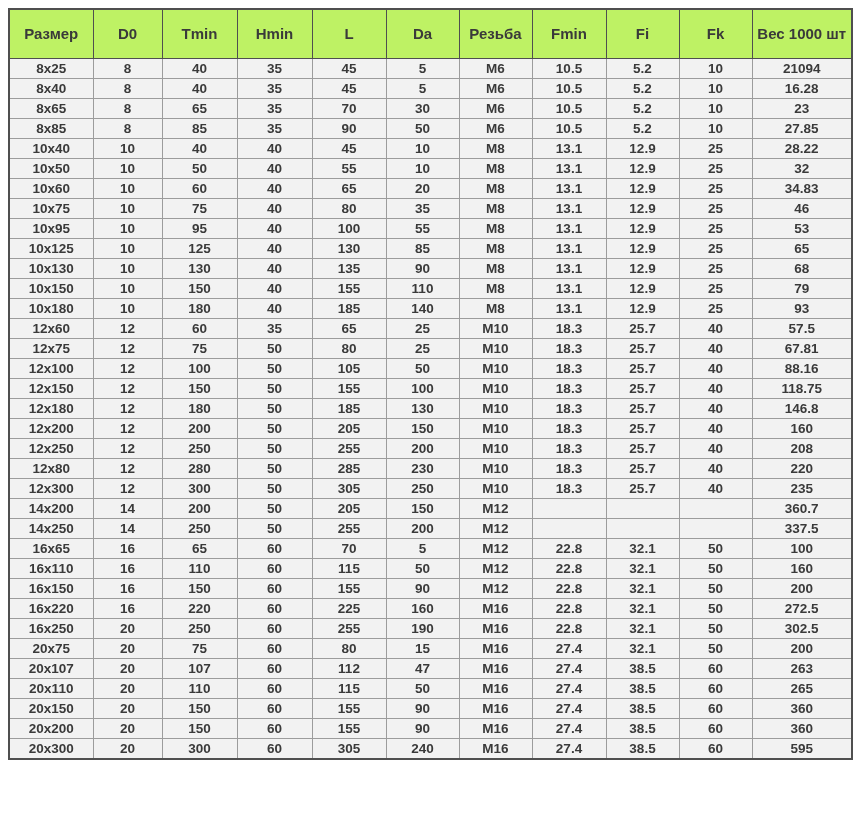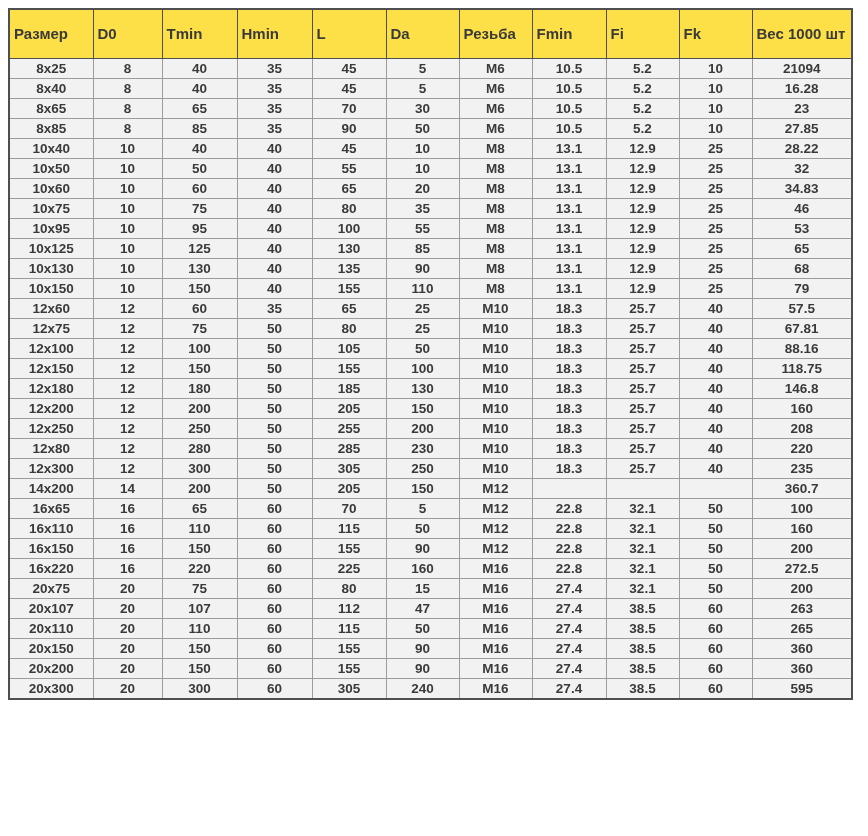--- a/index.html
+++ b/index.html
@@ -20,12 +20,12 @@
     border: 2px solid #4f4f4f;
   }
   table.spec-table th {
-    background: #fde047;
+    background: #bef264;
     border: 1px solid #4f4f4f;
     color: #3a3a3a;
     font-size: 15px;
     font-weight: bold;
-    text-align: left;
+    text-align: center;
     vertical-align: middle;
     height: 48px;
     padding: 0 4px;

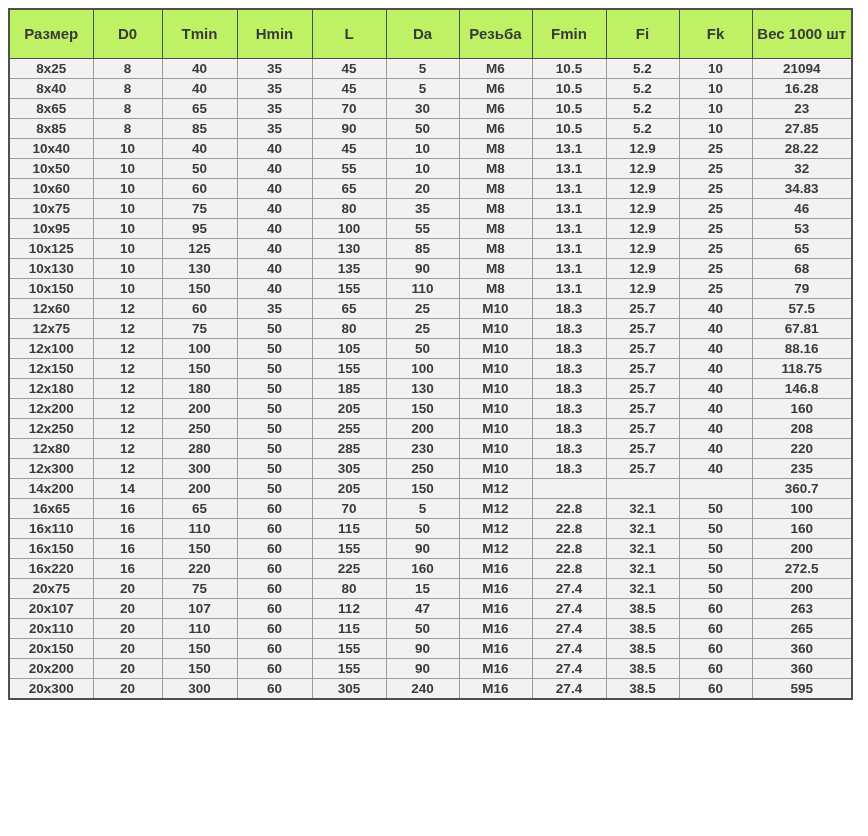--- a/index.html
+++ b/index.html
@@ -237,6 +237,19 @@
           <td>79</td>
         </tr>
         <tr>
+          <td>10x180</td>
+          <td>10</td>
+          <td>180</td>
+          <td>40</td>
+          <td>185</td>
+          <td>140</td>
+          <td>M8</td>
+          <td>13.1</td>
+          <td>12.9</td>
+          <td>25</td>
+          <td>93</td>
+        </tr>
+        <tr>
           <td>12x60</td>
           <td>12</td>
           <td>60</td>

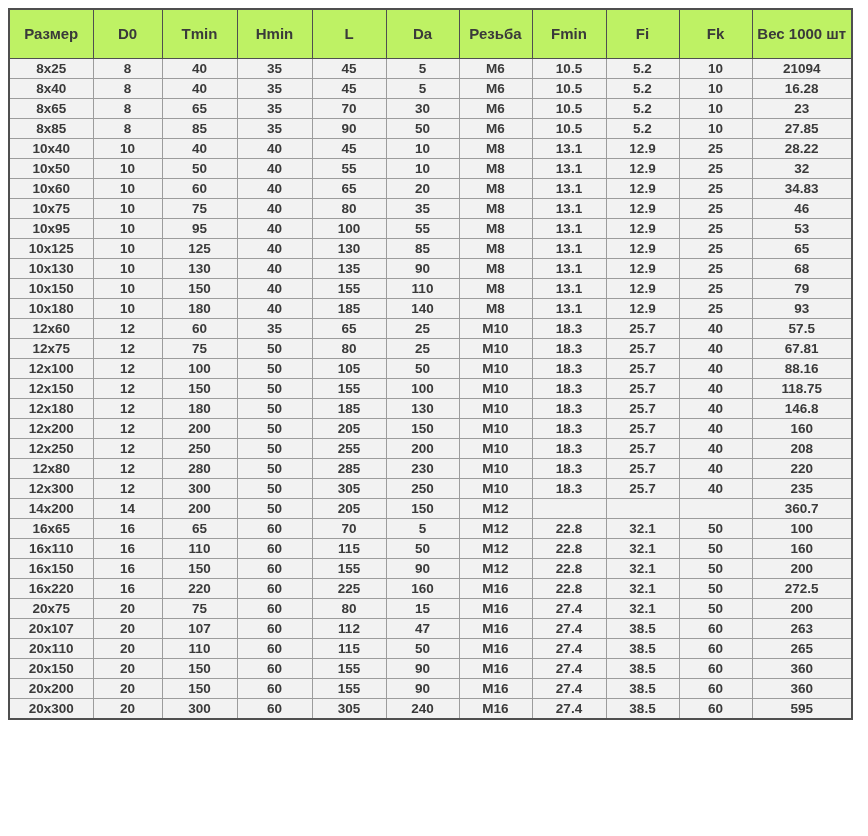--- a/index.html
+++ b/index.html
@@ -380,6 +380,19 @@
           <td>360.7</td>
         </tr>
         <tr>
+          <td>14x250</td>
+          <td>14</td>
+          <td>250</td>
+          <td>50</td>
+          <td>255</td>
+          <td>200</td>
+          <td>M12</td>
+          <td></td>
+          <td></td>
+          <td></td>
+          <td>337.5</td>
+        </tr>
+        <tr>
           <td>16x65</td>
           <td>16</td>
           <td>65</td>

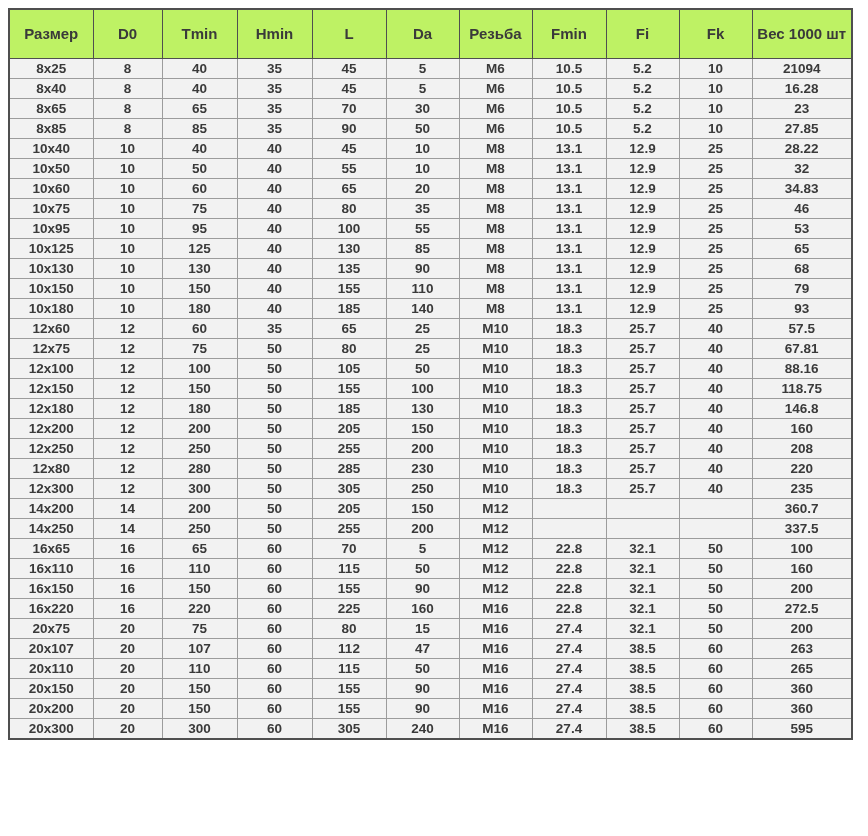--- a/index.html
+++ b/index.html
@@ -445,6 +445,19 @@
           <td>272.5</td>
         </tr>
         <tr>
+          <td>16x250</td>
+          <td>20</td>
+          <td>250</td>
+          <td>60</td>
+          <td>255</td>
+          <td>190</td>
+          <td>M16</td>
+          <td>22.8</td>
+          <td>32.1</td>
+          <td>50</td>
+          <td>302.5</td>
+        </tr>
+        <tr>
           <td>20x75</td>
           <td>20</td>
           <td>75</td>

